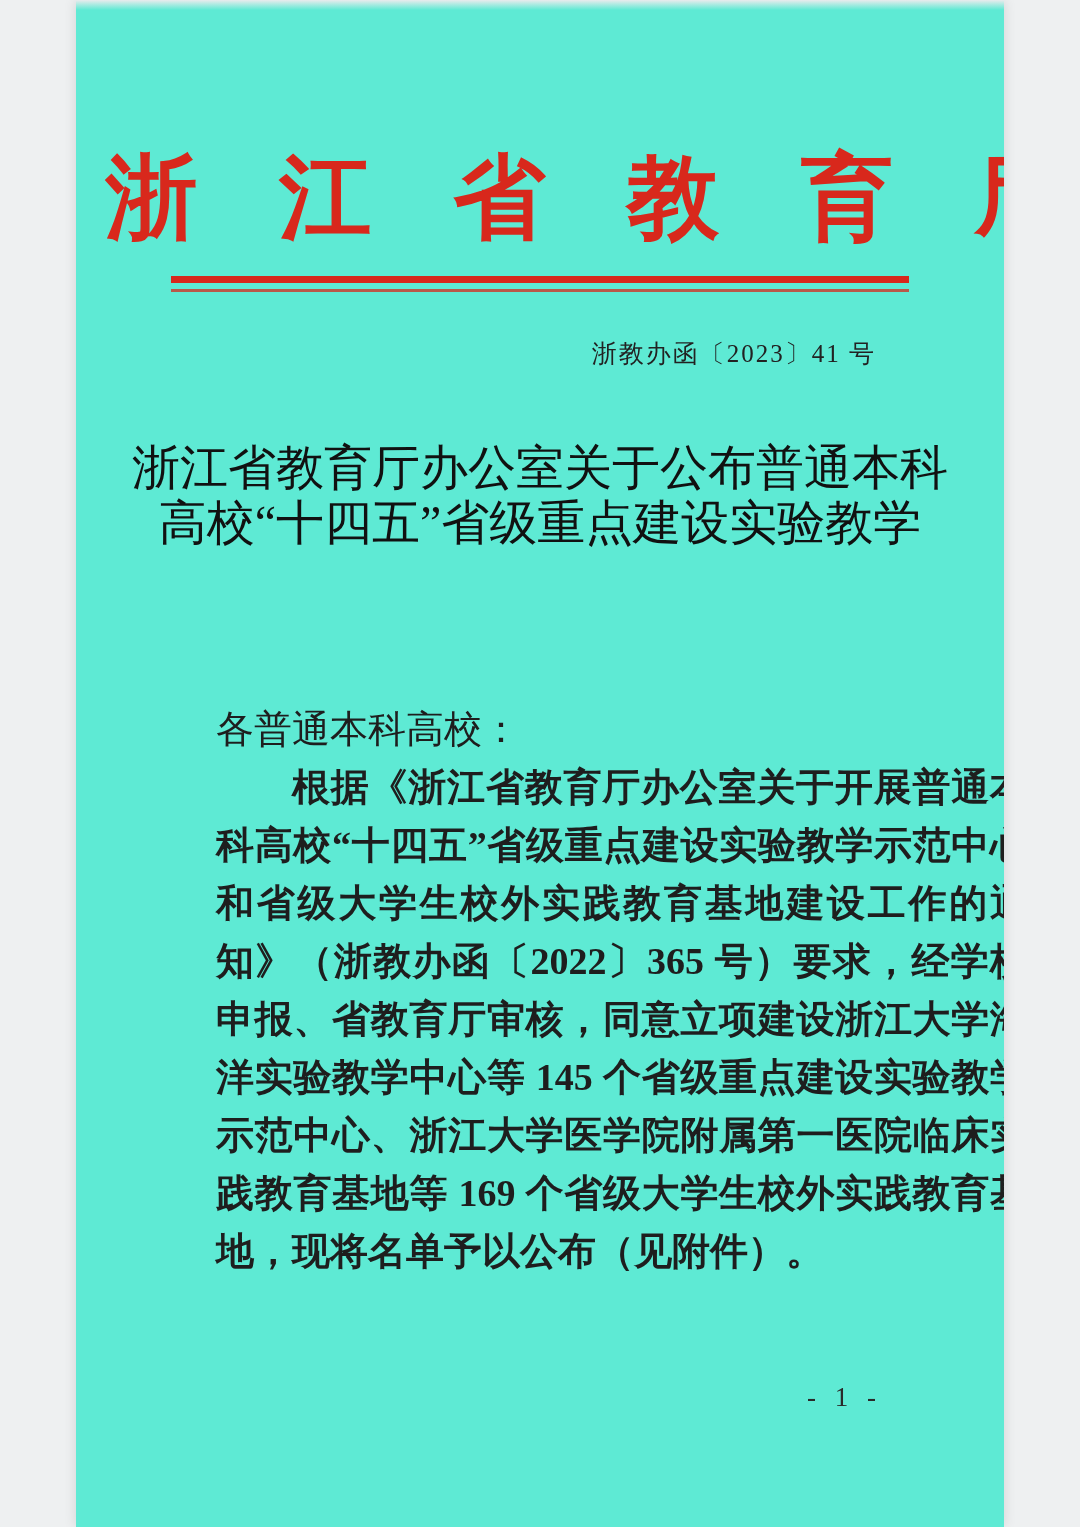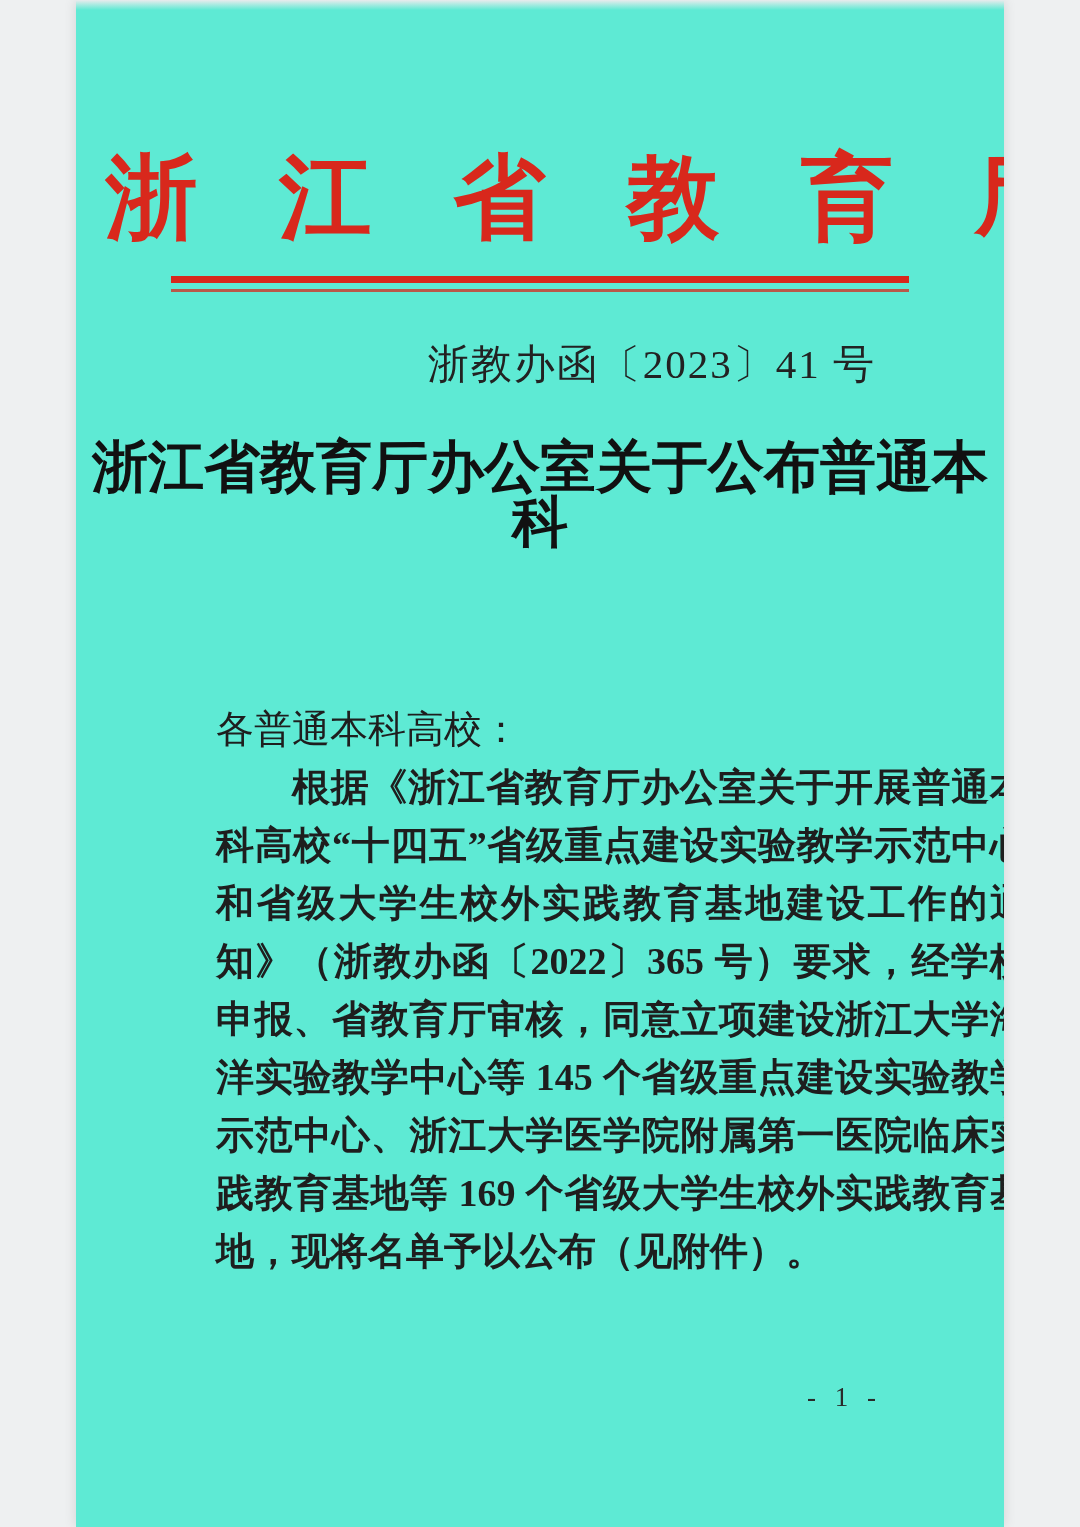--- a/index.html
+++ b/index.html
@@ -61,7 +61,7 @@
     position: absolute;
     top: 337px;
     right: 128px;
-    font-size: 41px;
+    font-size: 25px;
     letter-spacing: 2px;
     color: #222;
   }

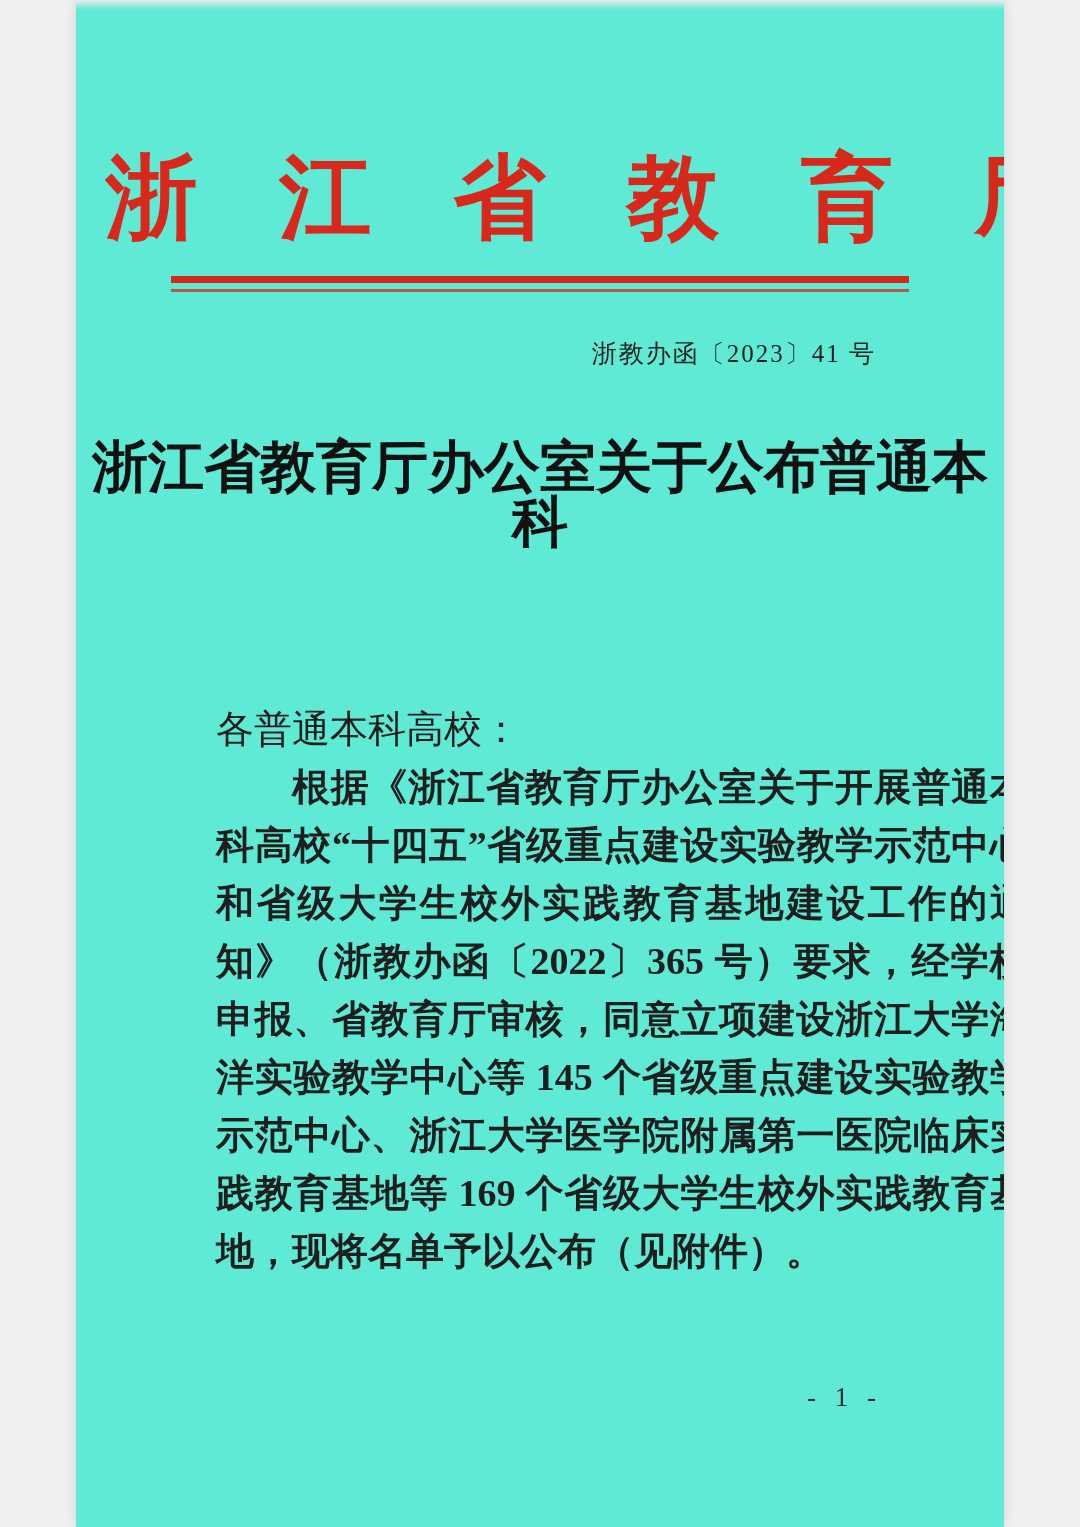--- a/index.html
+++ b/index.html
@@ -72,8 +72,8 @@
     left: 0;
     width: 100%;
     text-align: center;
-    font-size: 56px;
-    font-weight: bold;
+    font-size: 48px;
+    font-weight: normal;
     line-height: 55px;
     color: #111;
   }

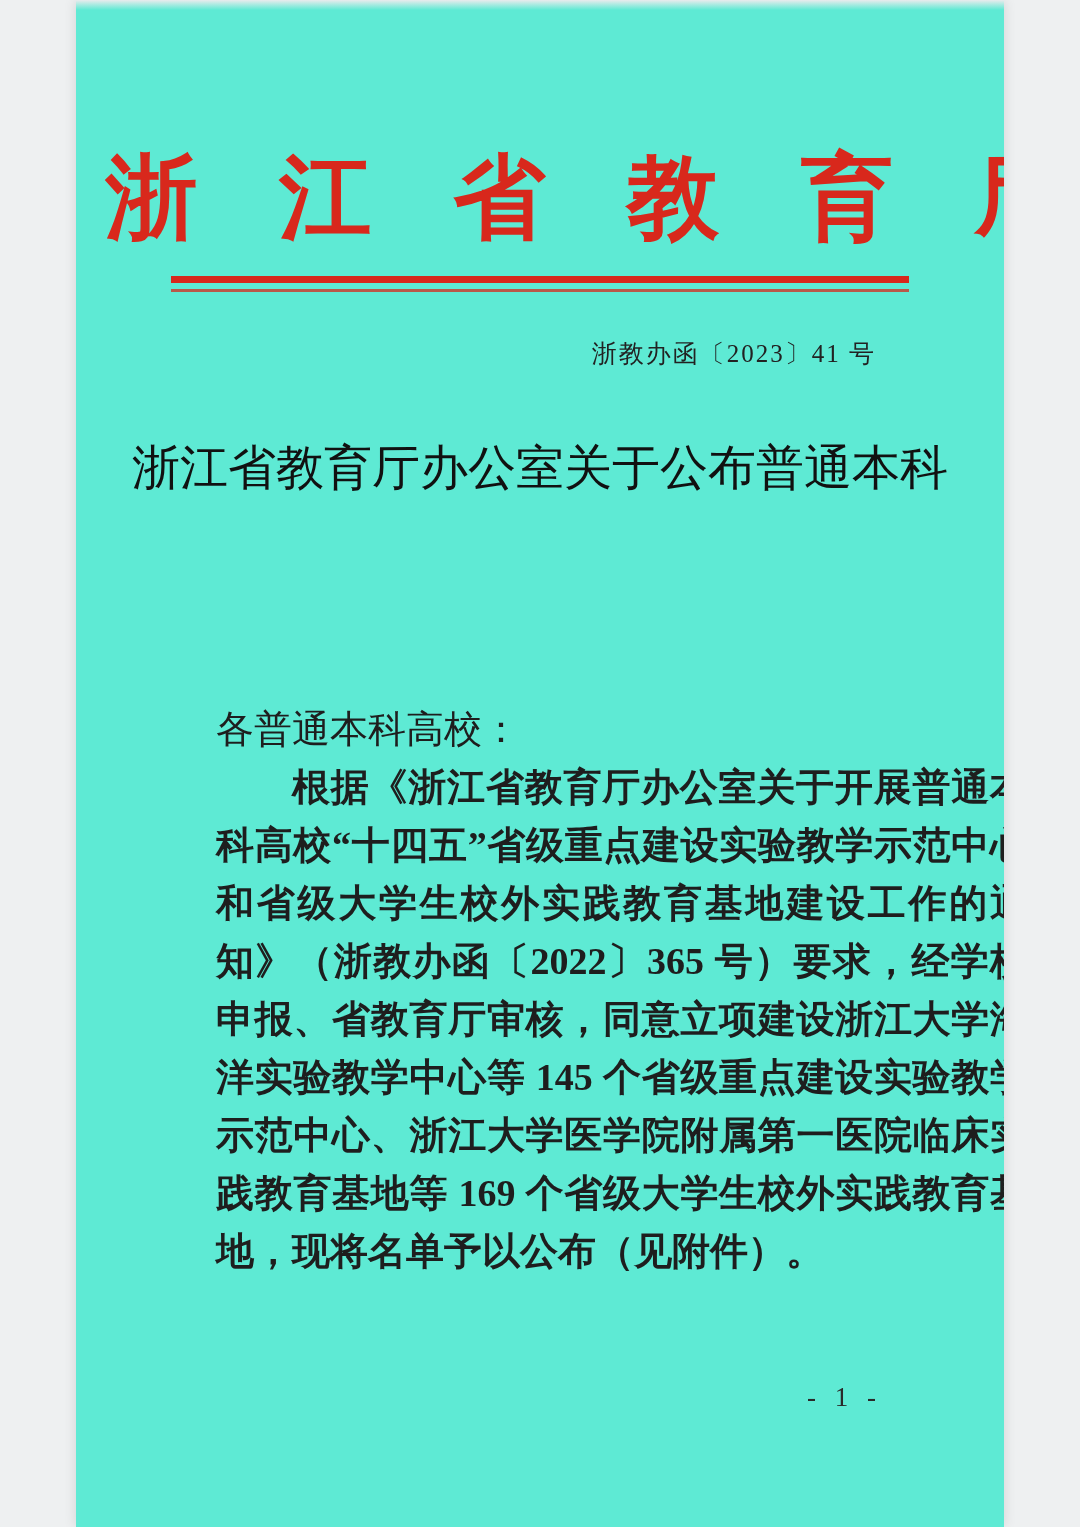--- a/index.html
+++ b/index.html
@@ -121,6 +121,7 @@
 
   <div class="title-block">
     <div>浙江省教育厅办公室关于公布普通本科</div>
+    <div>高校“十四五”省级重点建设实验教学</div>
   </div>
 
   <div class="body-block">

